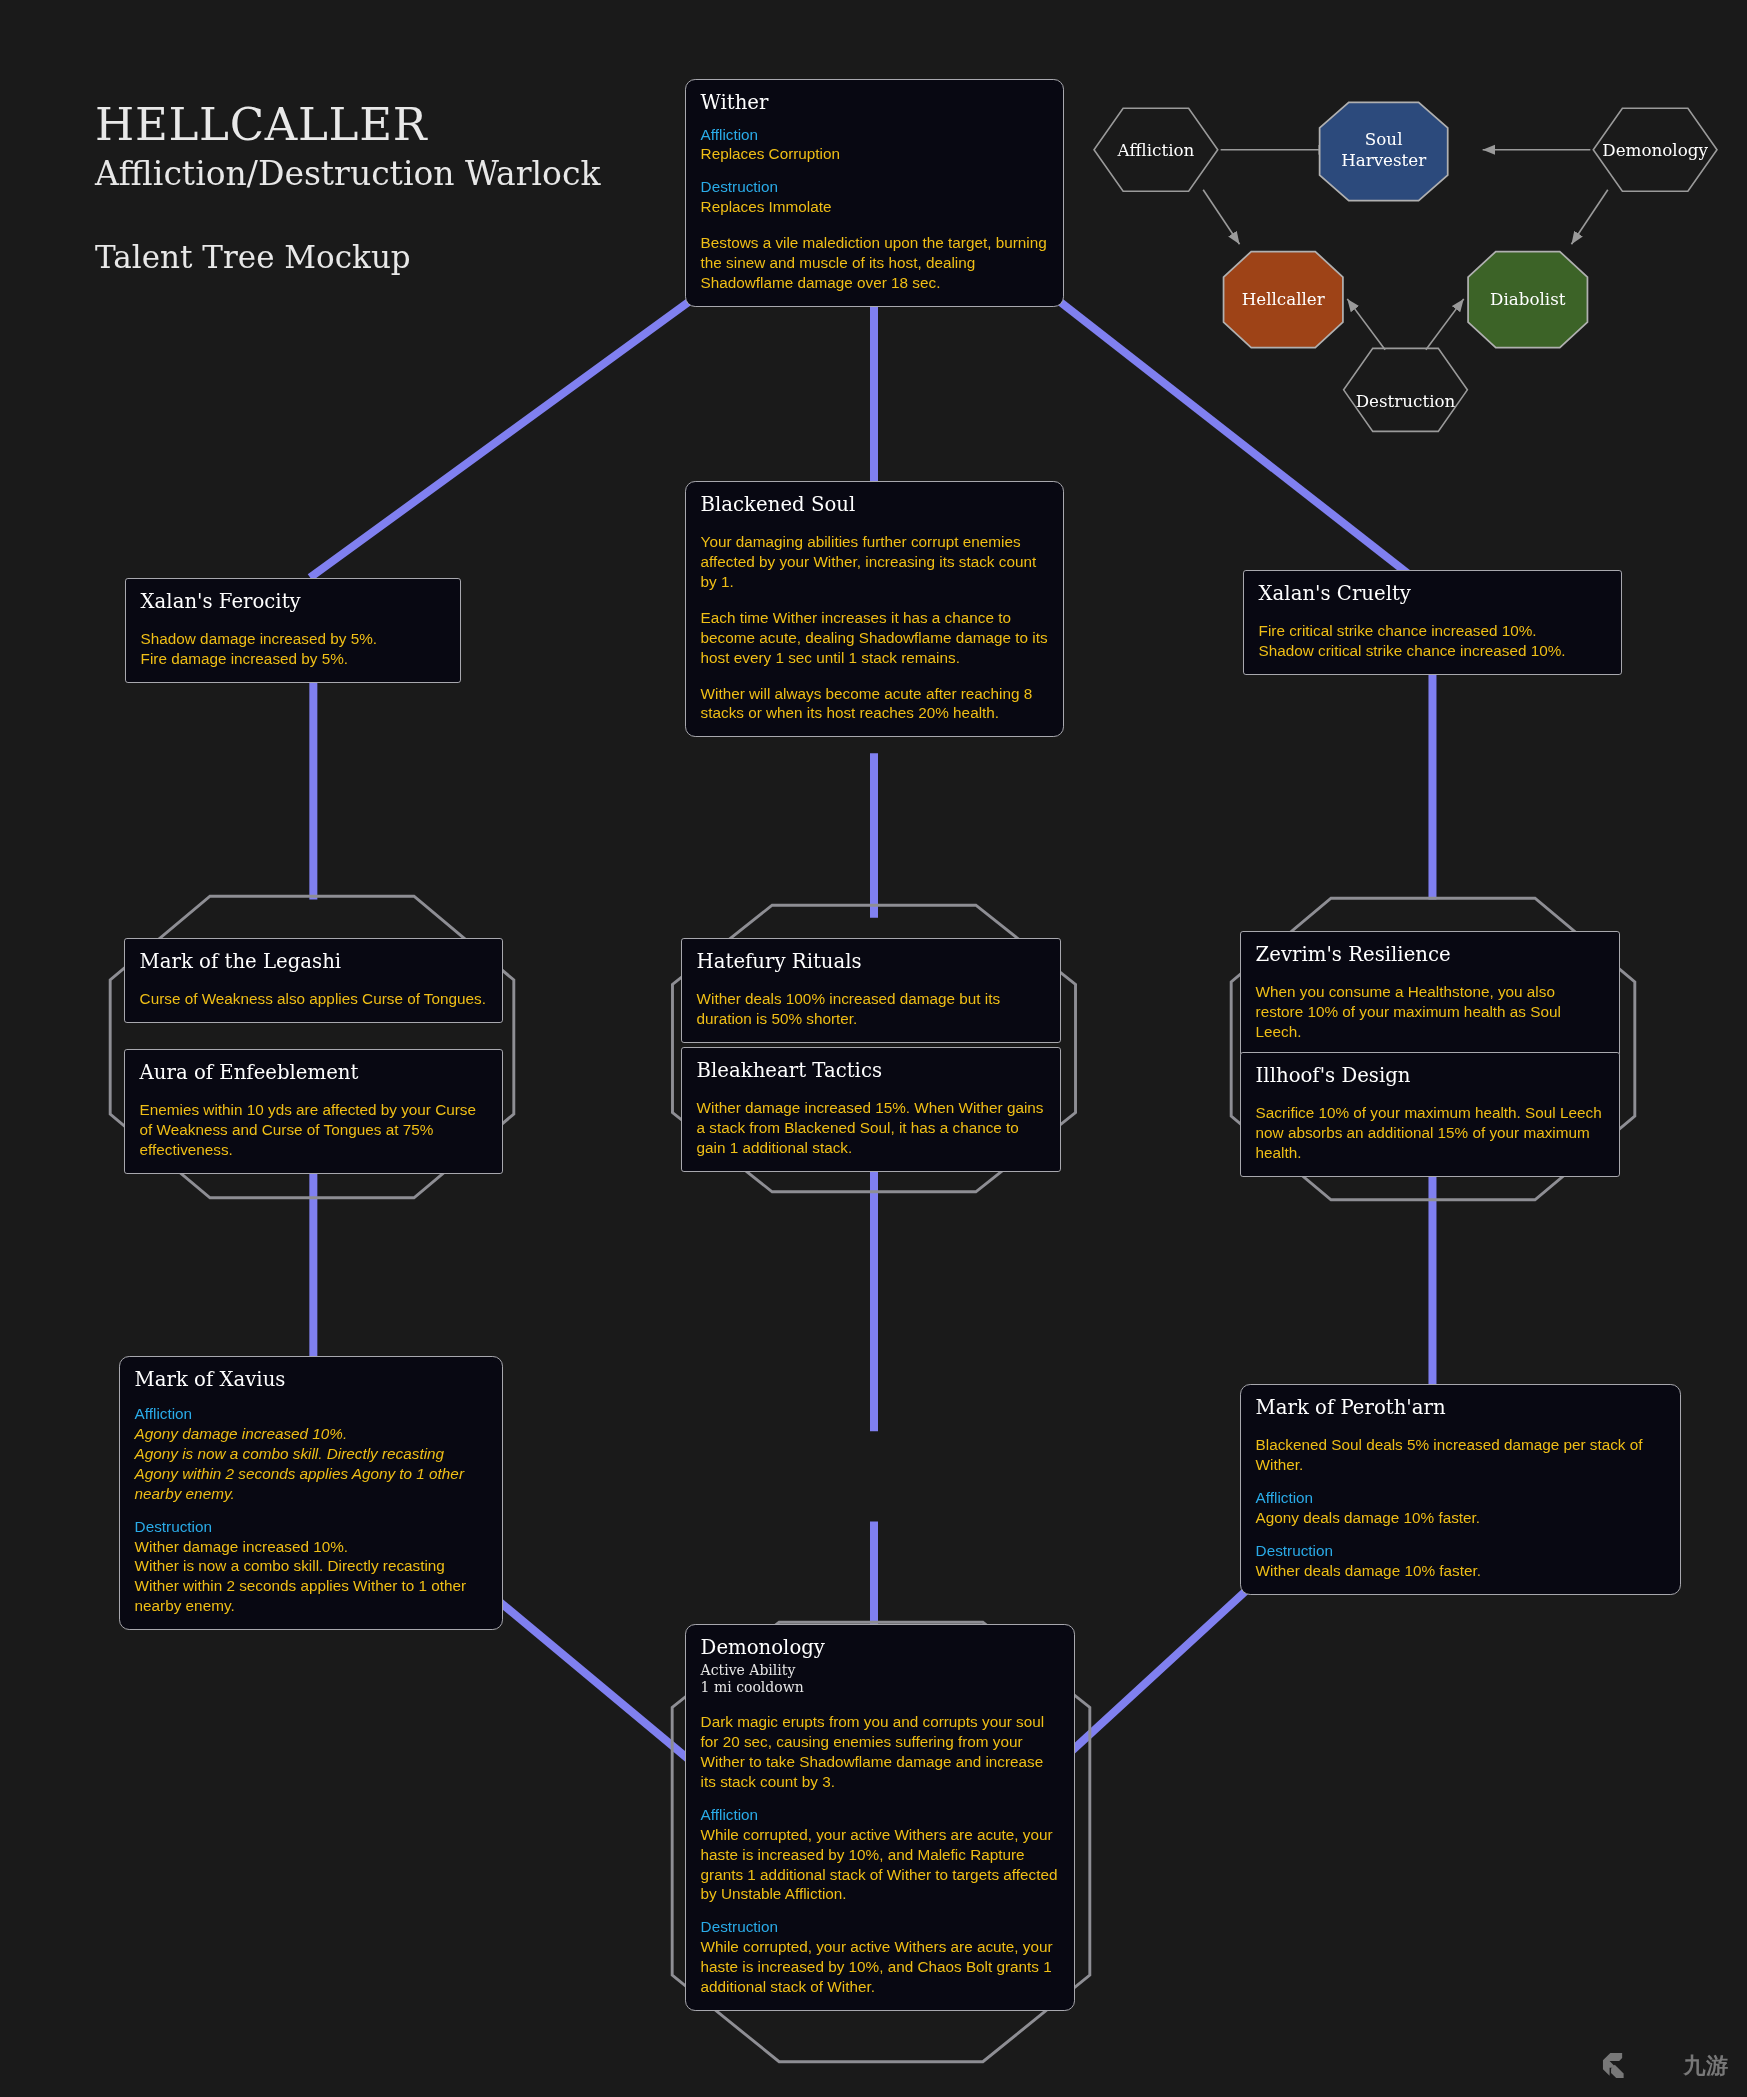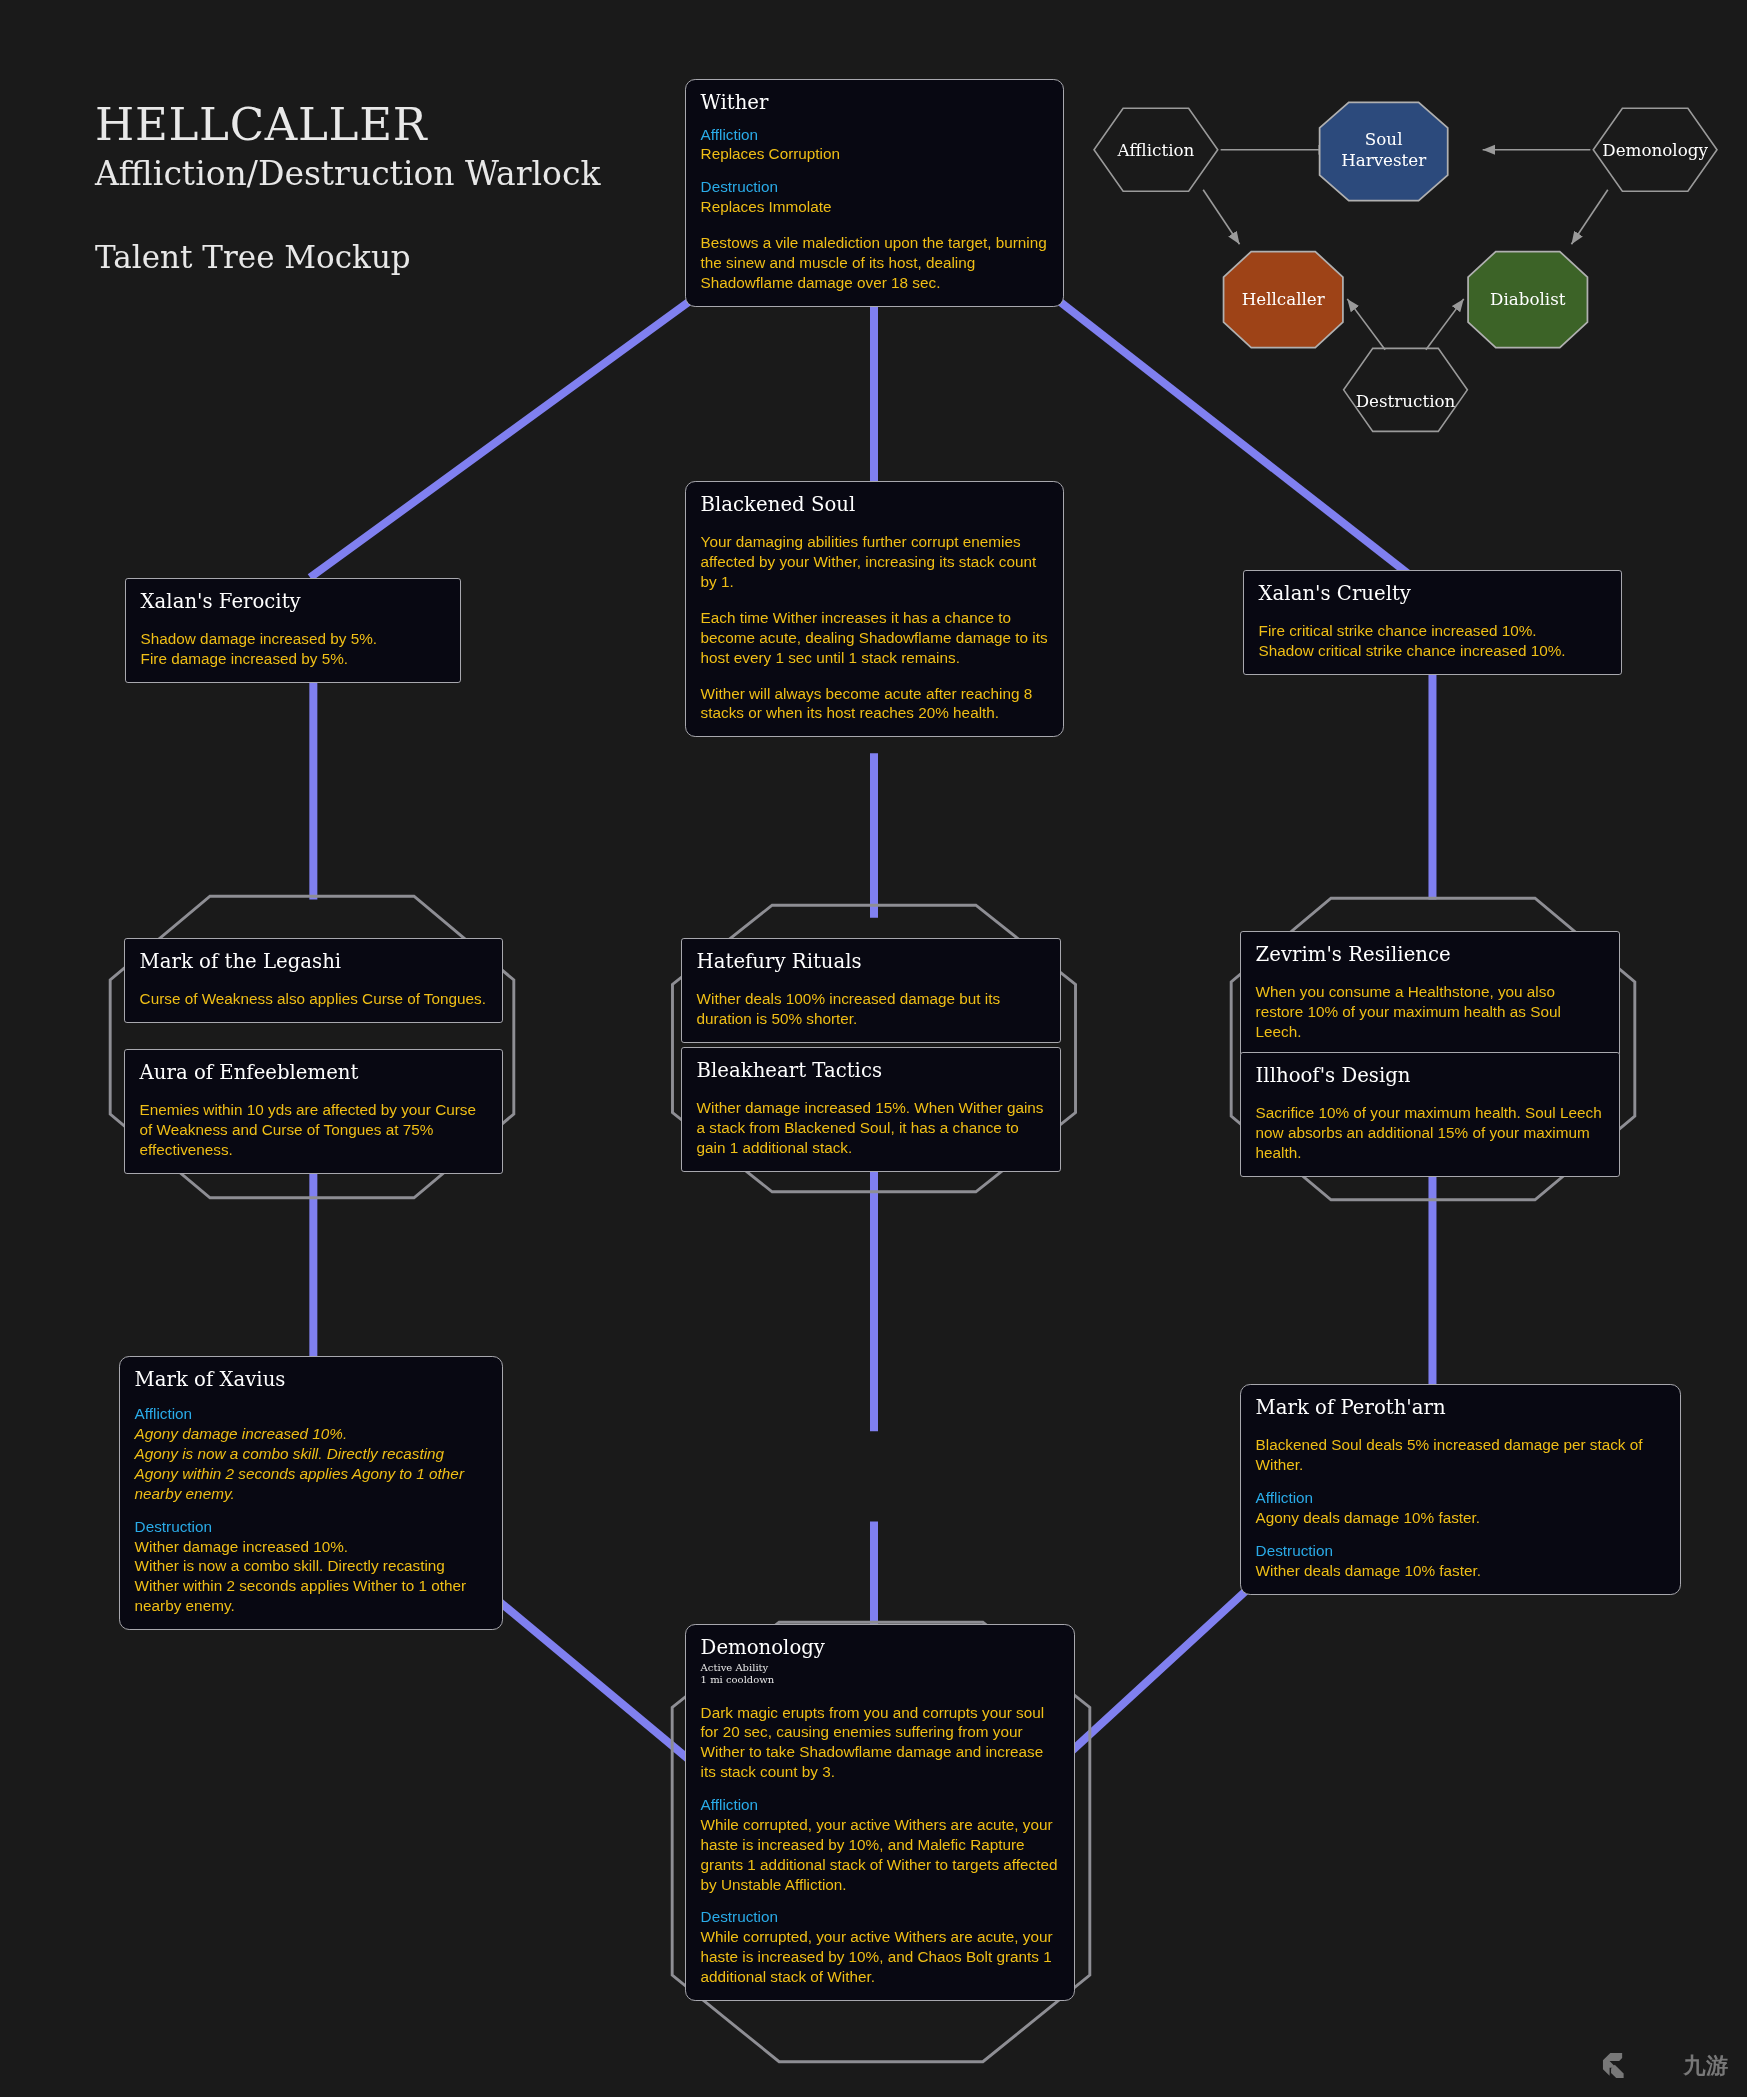--- a/index.html
+++ b/index.html
@@ -51,7 +51,7 @@
   }
   .node-sub {
     font-family: "DejaVu Serif", "Liberation Serif", serif;
-    color: #e6e6e6; font-size: 10px; line-height: 1.22;
+    color: #e6e6e6; font-size: 14px; line-height: 1.22;
   }
   .spec {
     color: #2aabe8; font-size: 15.3px; line-height: 1.3; margin-top: 13px;

